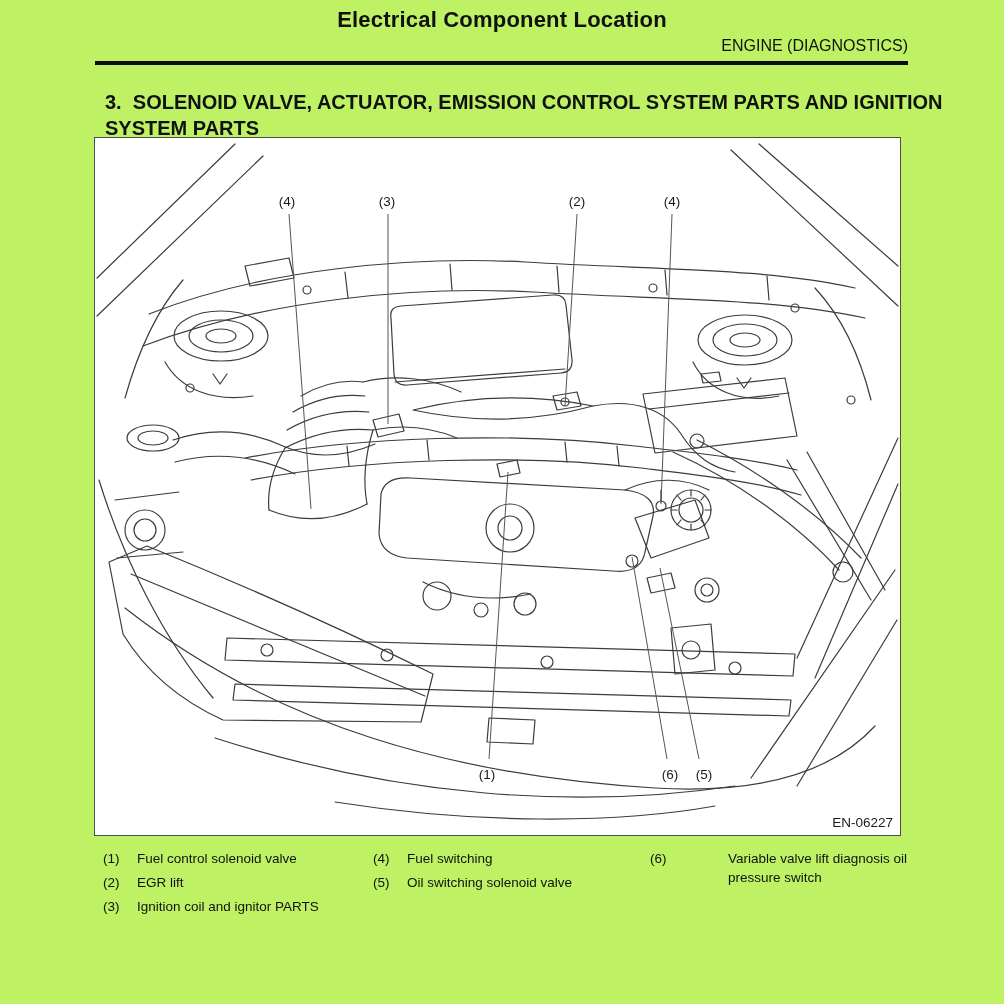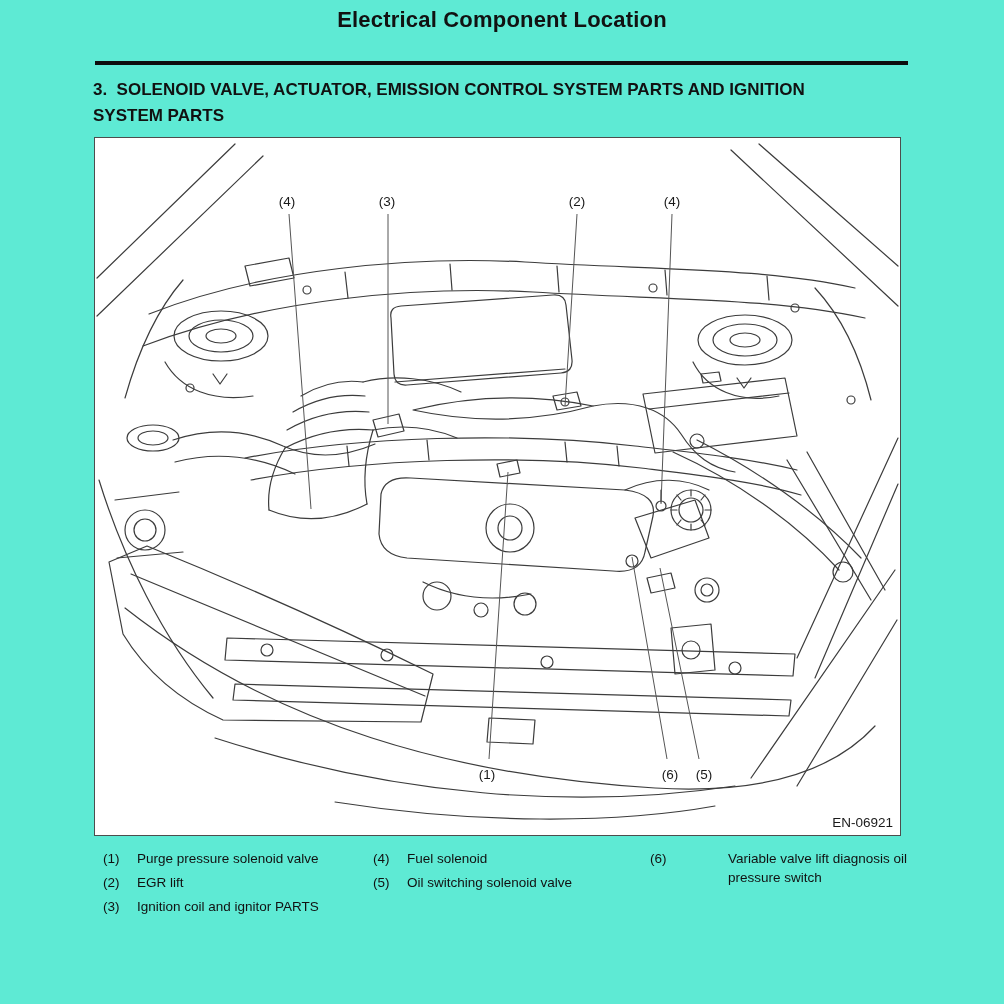--- a/index.html
+++ b/index.html
@@ -5,7 +5,7 @@
 <style>
   html,body{margin:0;padding:0;background:#fff;}
   .page{
-    position:relative;width:1004px;height:1004px;background:#5eead4;overflow:hidden;
+    position:relative;width:1004px;height:1004px;background:#bef264;overflow:hidden;
     font-family:"Liberation Sans","DejaVu Sans",sans-serif;color:#111;
   }
   .title{

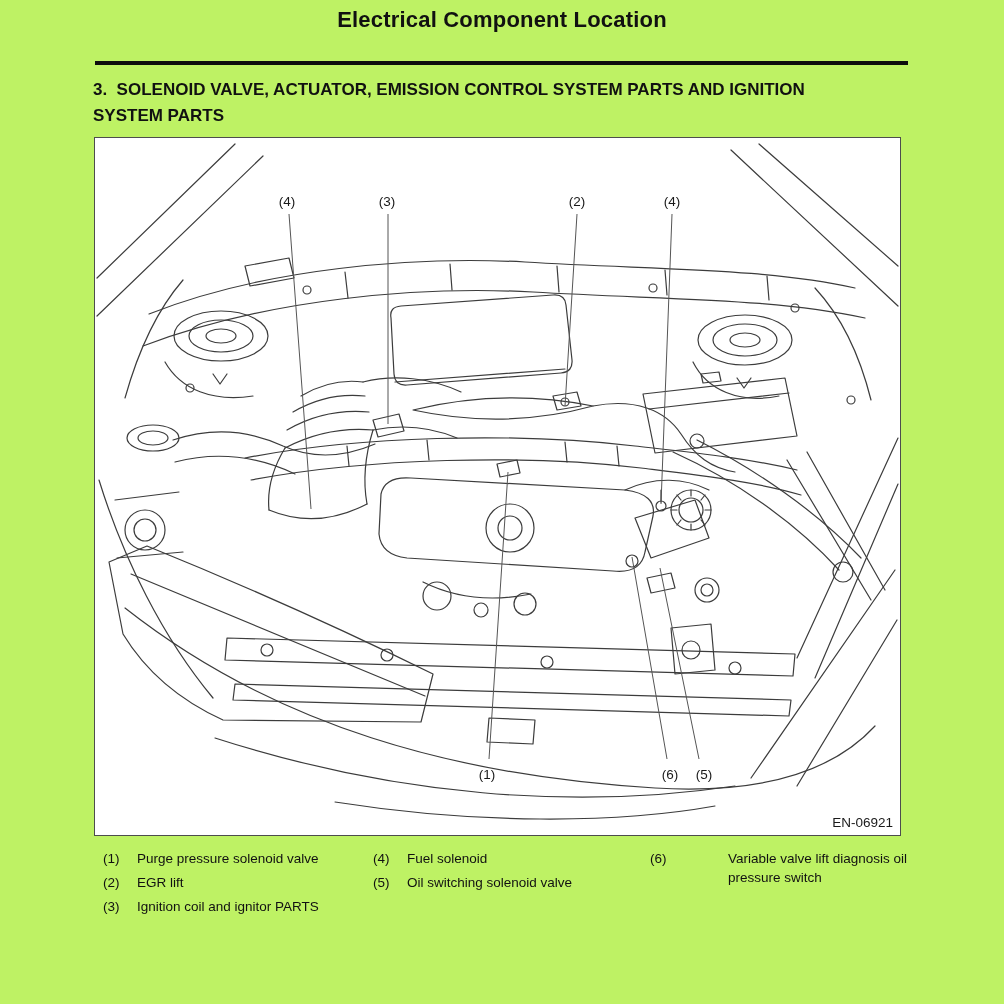--- a/index.html
+++ b/index.html
@@ -56,6 +56,7 @@
 
   <h1 class="title">Electrical Component Location</h1>
 
+  <div class="doc-section">ENGINE (DIAGNOSTICS)</div>
 
   <div class="rule"></div>
 

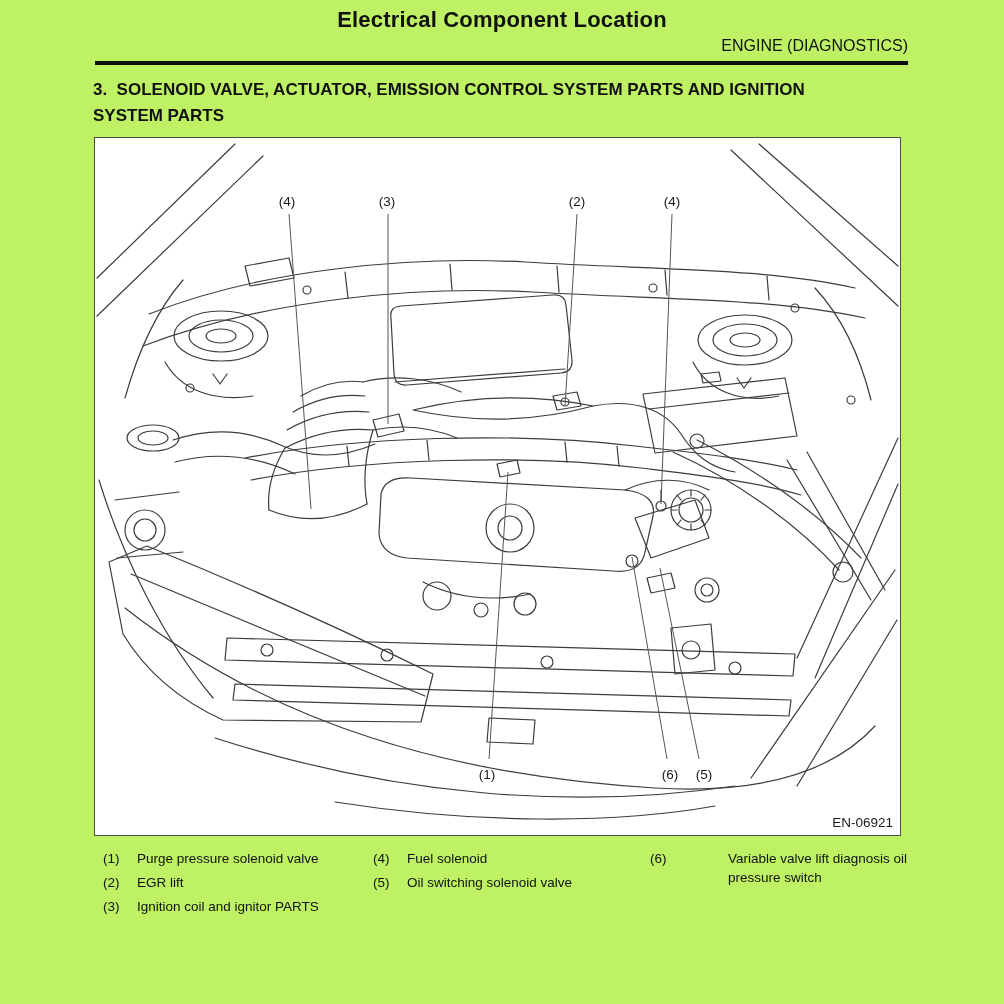--- a/index.html
+++ b/index.html
@@ -20,8 +20,8 @@
     position:absolute;top:61px;left:95px;width:813px;height:4px;background:#0d0d0d;
   }
   .section-heading{
-    position:absolute;top:77px;left:93px;width:850px;margin:0;
-    font-size:17px;font-weight:bold;line-height:26px;white-space:pre-wrap;
+    position:absolute;top:77px;left:93px;width:850px;margin:12px;
+    font-size:20px;font-weight:bold;line-height:26px;white-space:pre-wrap;
   }
   .figure{
     position:absolute;top:137px;left:94px;width:805px;height:697px;

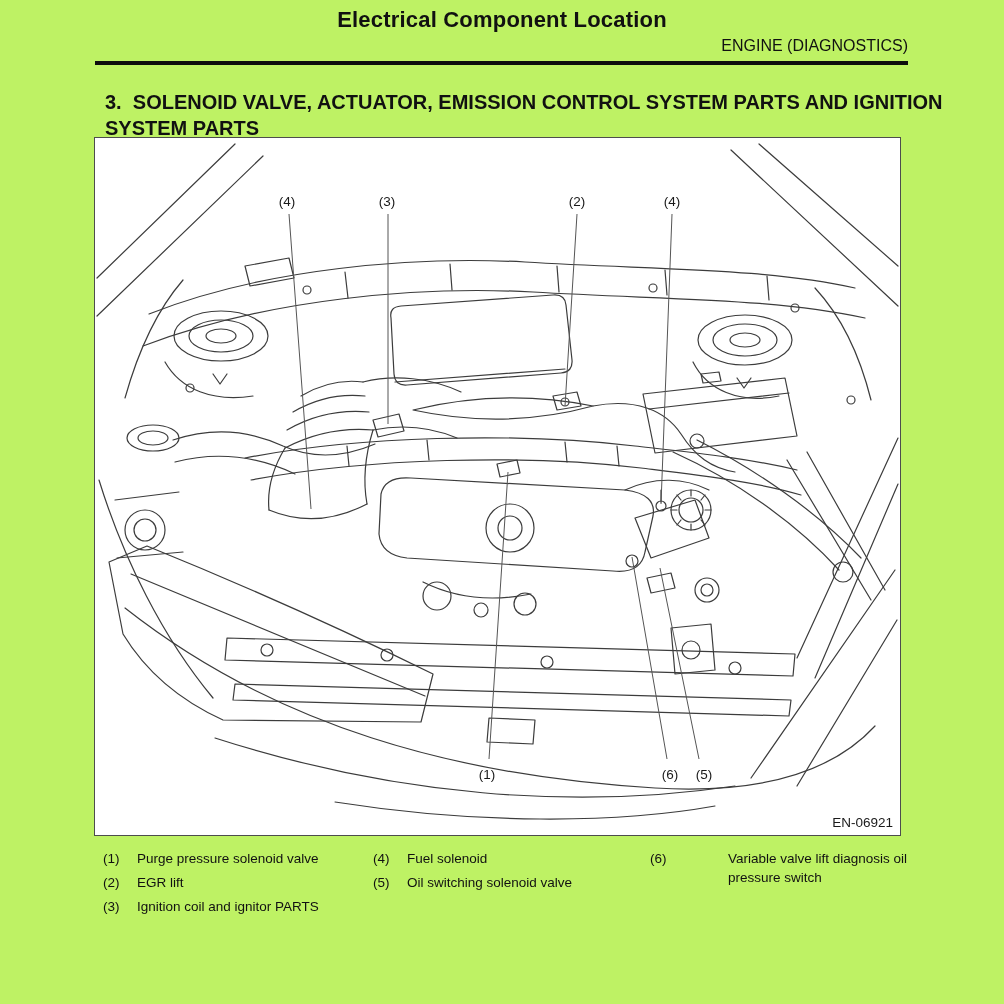--- a/index.html
+++ b/index.html
@@ -206,7 +206,7 @@
           <text x="609" y="641" text-anchor="middle" class="callout">(5)</text>
         </g>
     </svg>
-    <div class="fig-code">EN-06921</div>
+    <div class="fig-code">EN-06227</div>
   </div>
 
   <div class="legend">

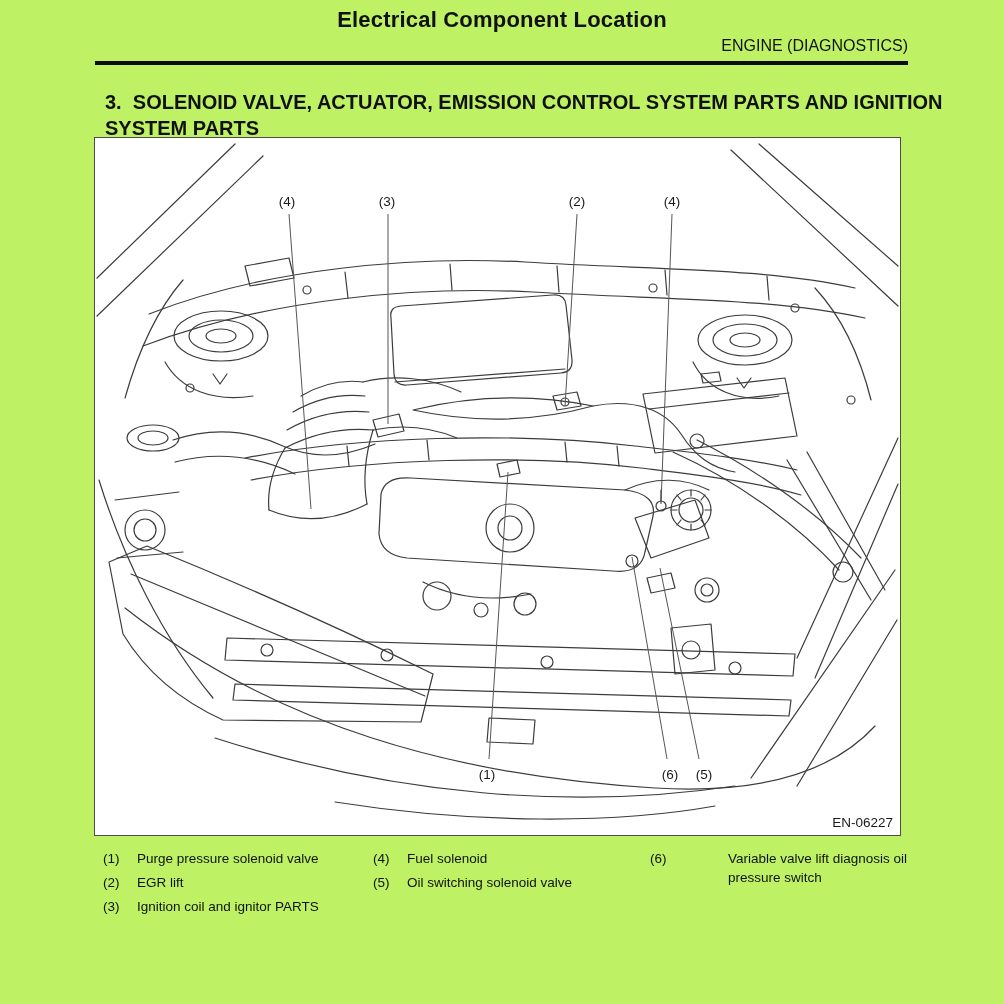--- a/index.html
+++ b/index.html
@@ -213,7 +213,7 @@
     <div class="legend-col c1">
       <div class="legend-item">
         <span class="legend-num">(1)</span>
-        <span class="legend-label">Purge pressure solenoid valve</span>
+        <span class="legend-label">Fuel control solenoid valve</span>
       </div>
       <div class="legend-item">
         <span class="legend-num">(2)</span>

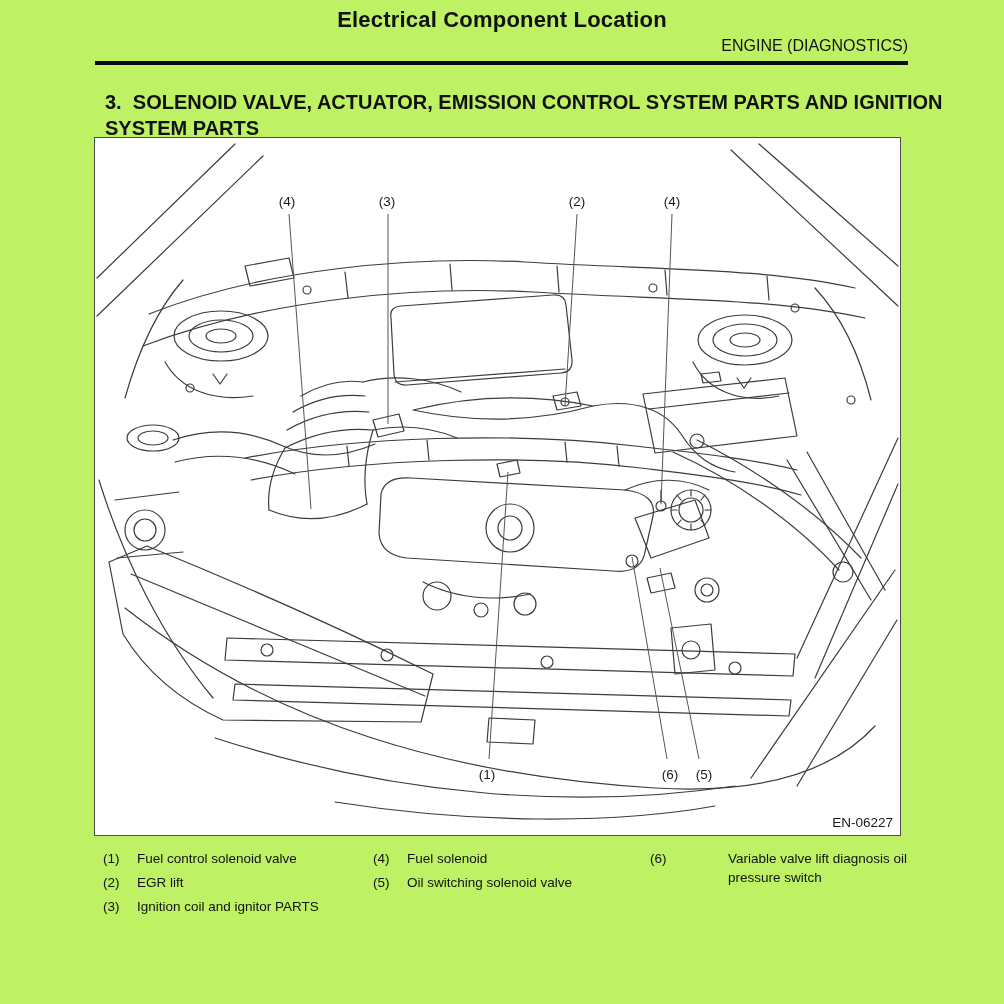--- a/index.html
+++ b/index.html
@@ -227,7 +227,7 @@
     <div class="legend-col c2">
       <div class="legend-item">
         <span class="legend-num">(4)</span>
-        <span class="legend-label">Fuel solenoid</span>
+        <span class="legend-label">Fuel switching</span>
       </div>
       <div class="legend-item">
         <span class="legend-num">(5)</span>

